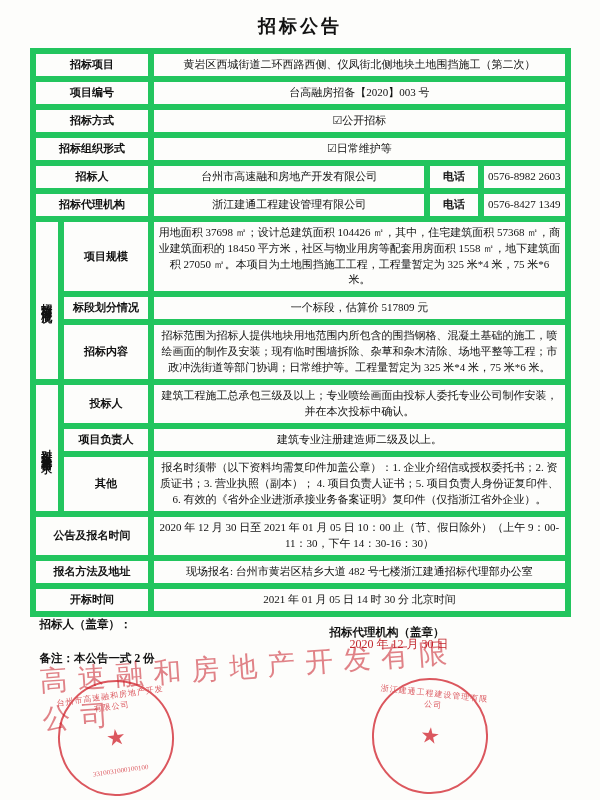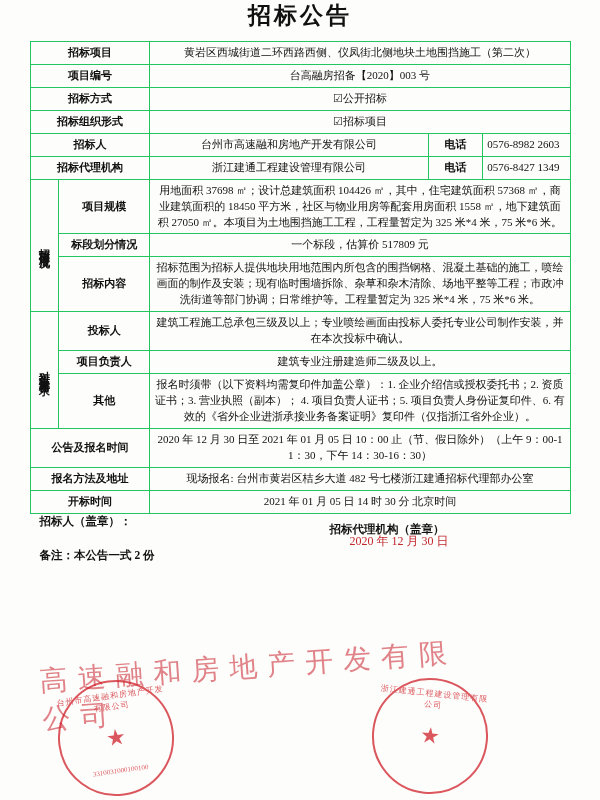--- a/index.html
+++ b/index.html
@@ -24,10 +24,10 @@
   }
   .doc-title {
     text-align: center;
-    font-size: 23px;
+    font-size: 18px;
     font-weight: bold;
     letter-spacing: 3px;
-    padding-top: 0;
+    padding-top: 14px;
     padding-bottom: 10px;
     font-family: "DejaVu Sans", sans-serif;
   }

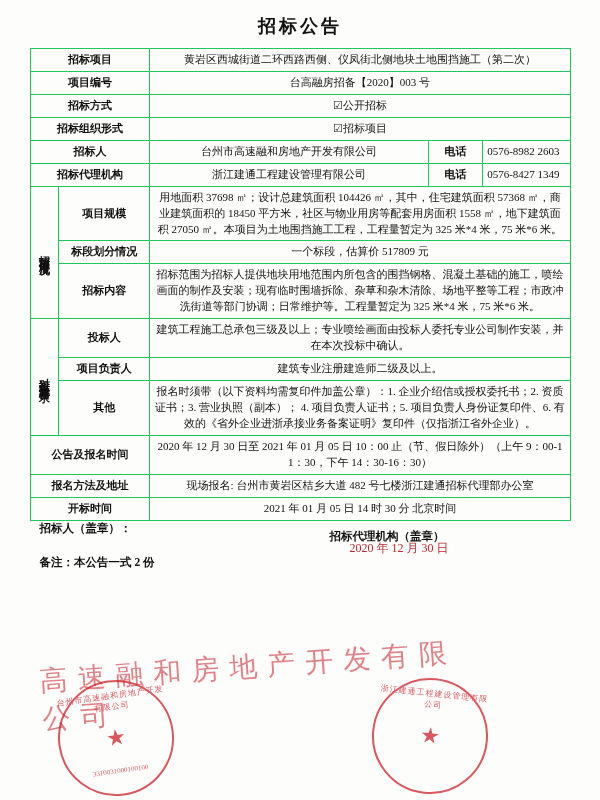--- a/index.html
+++ b/index.html
@@ -38,7 +38,7 @@
     table-layout: fixed;
   }
   table.main td {
-    border: 1px solid #22c55e;
+    border: 6px solid #22c55e;
     padding: 3px 4px;
     font-size: 11px;
     line-height: 1.45;

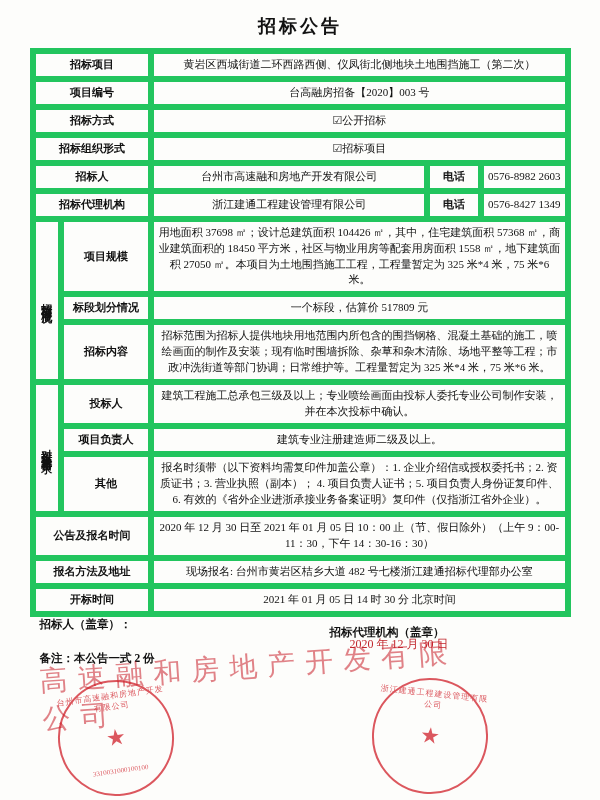--- a/index.html
+++ b/index.html
@@ -207,7 +207,7 @@
 
     <tr>
       <td class="lbl" colspan="2">招标组织形式</td>
-      <td class="val-c" colspan="3">☑招标项目</td>
+      <td class="val-c" colspan="3">☑日常维护等</td>
     </tr>
 
     <tr>

